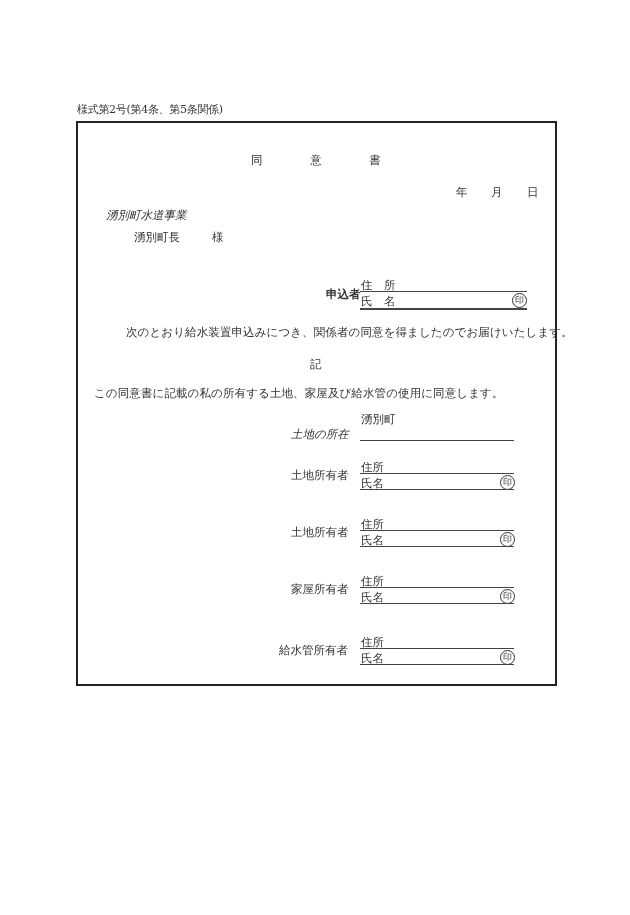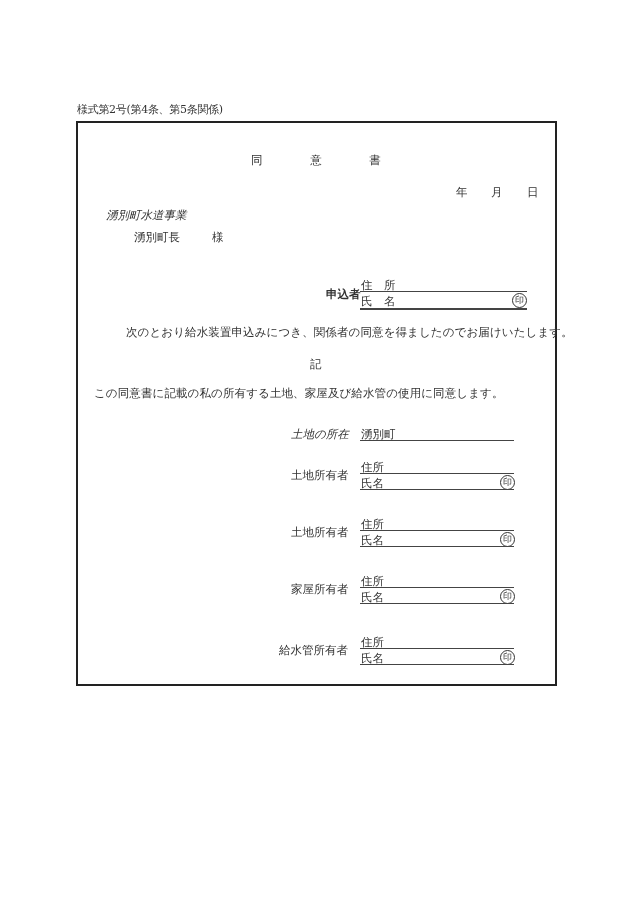--- a/index.html
+++ b/index.html
@@ -82,7 +82,7 @@
 <div class="abs t" style="left:94px; top:386px; letter-spacing:0.1px;">この同意書に記載の私の所有する土地、家屋及び給水管の使用に同意します。</div>
 
 <div class="abs t" style="left:291px; top:427px;font-style:italic;">土地の所在</div>
-<div class="abs t" style="left:361px; top:427px;">湧別町</div>
+<div class="abs t" style="left:361px; top:412px;">湧別町</div>
 <div class="line" style="left:360px; top:440px; width:154px;"></div>
 
 <div class="abs t" style="left:291px; top:468px;">土地所有者</div>

